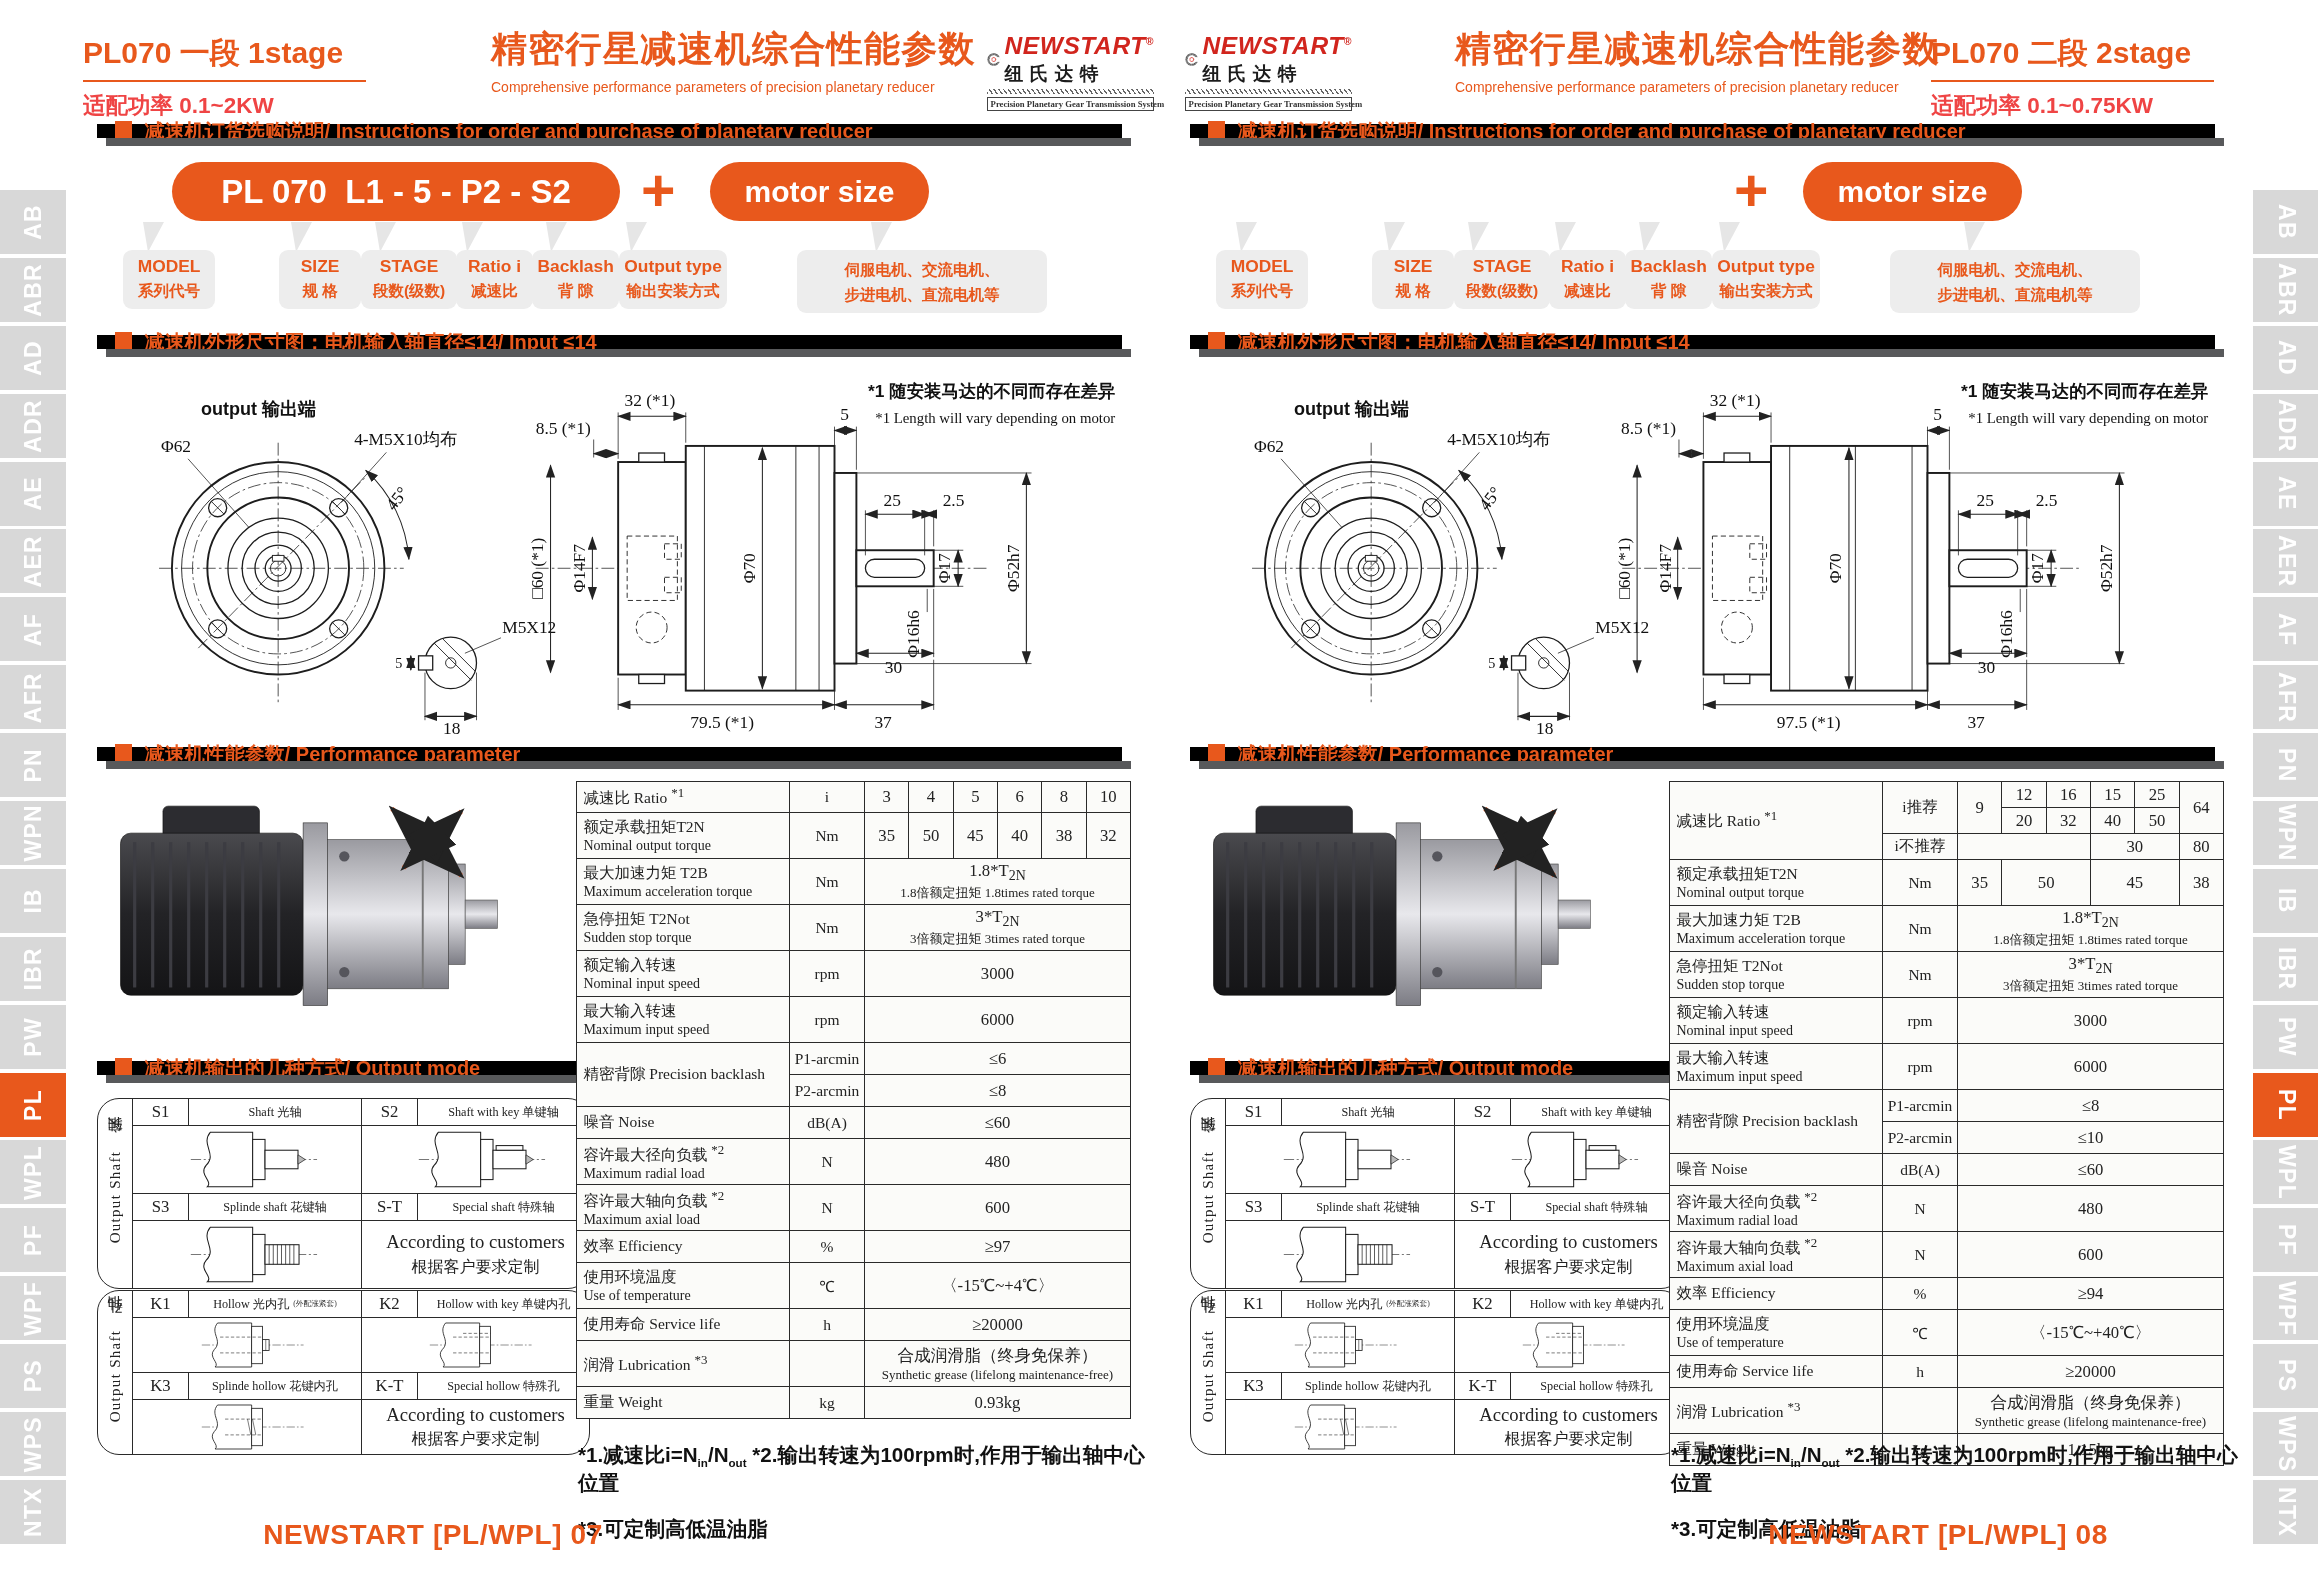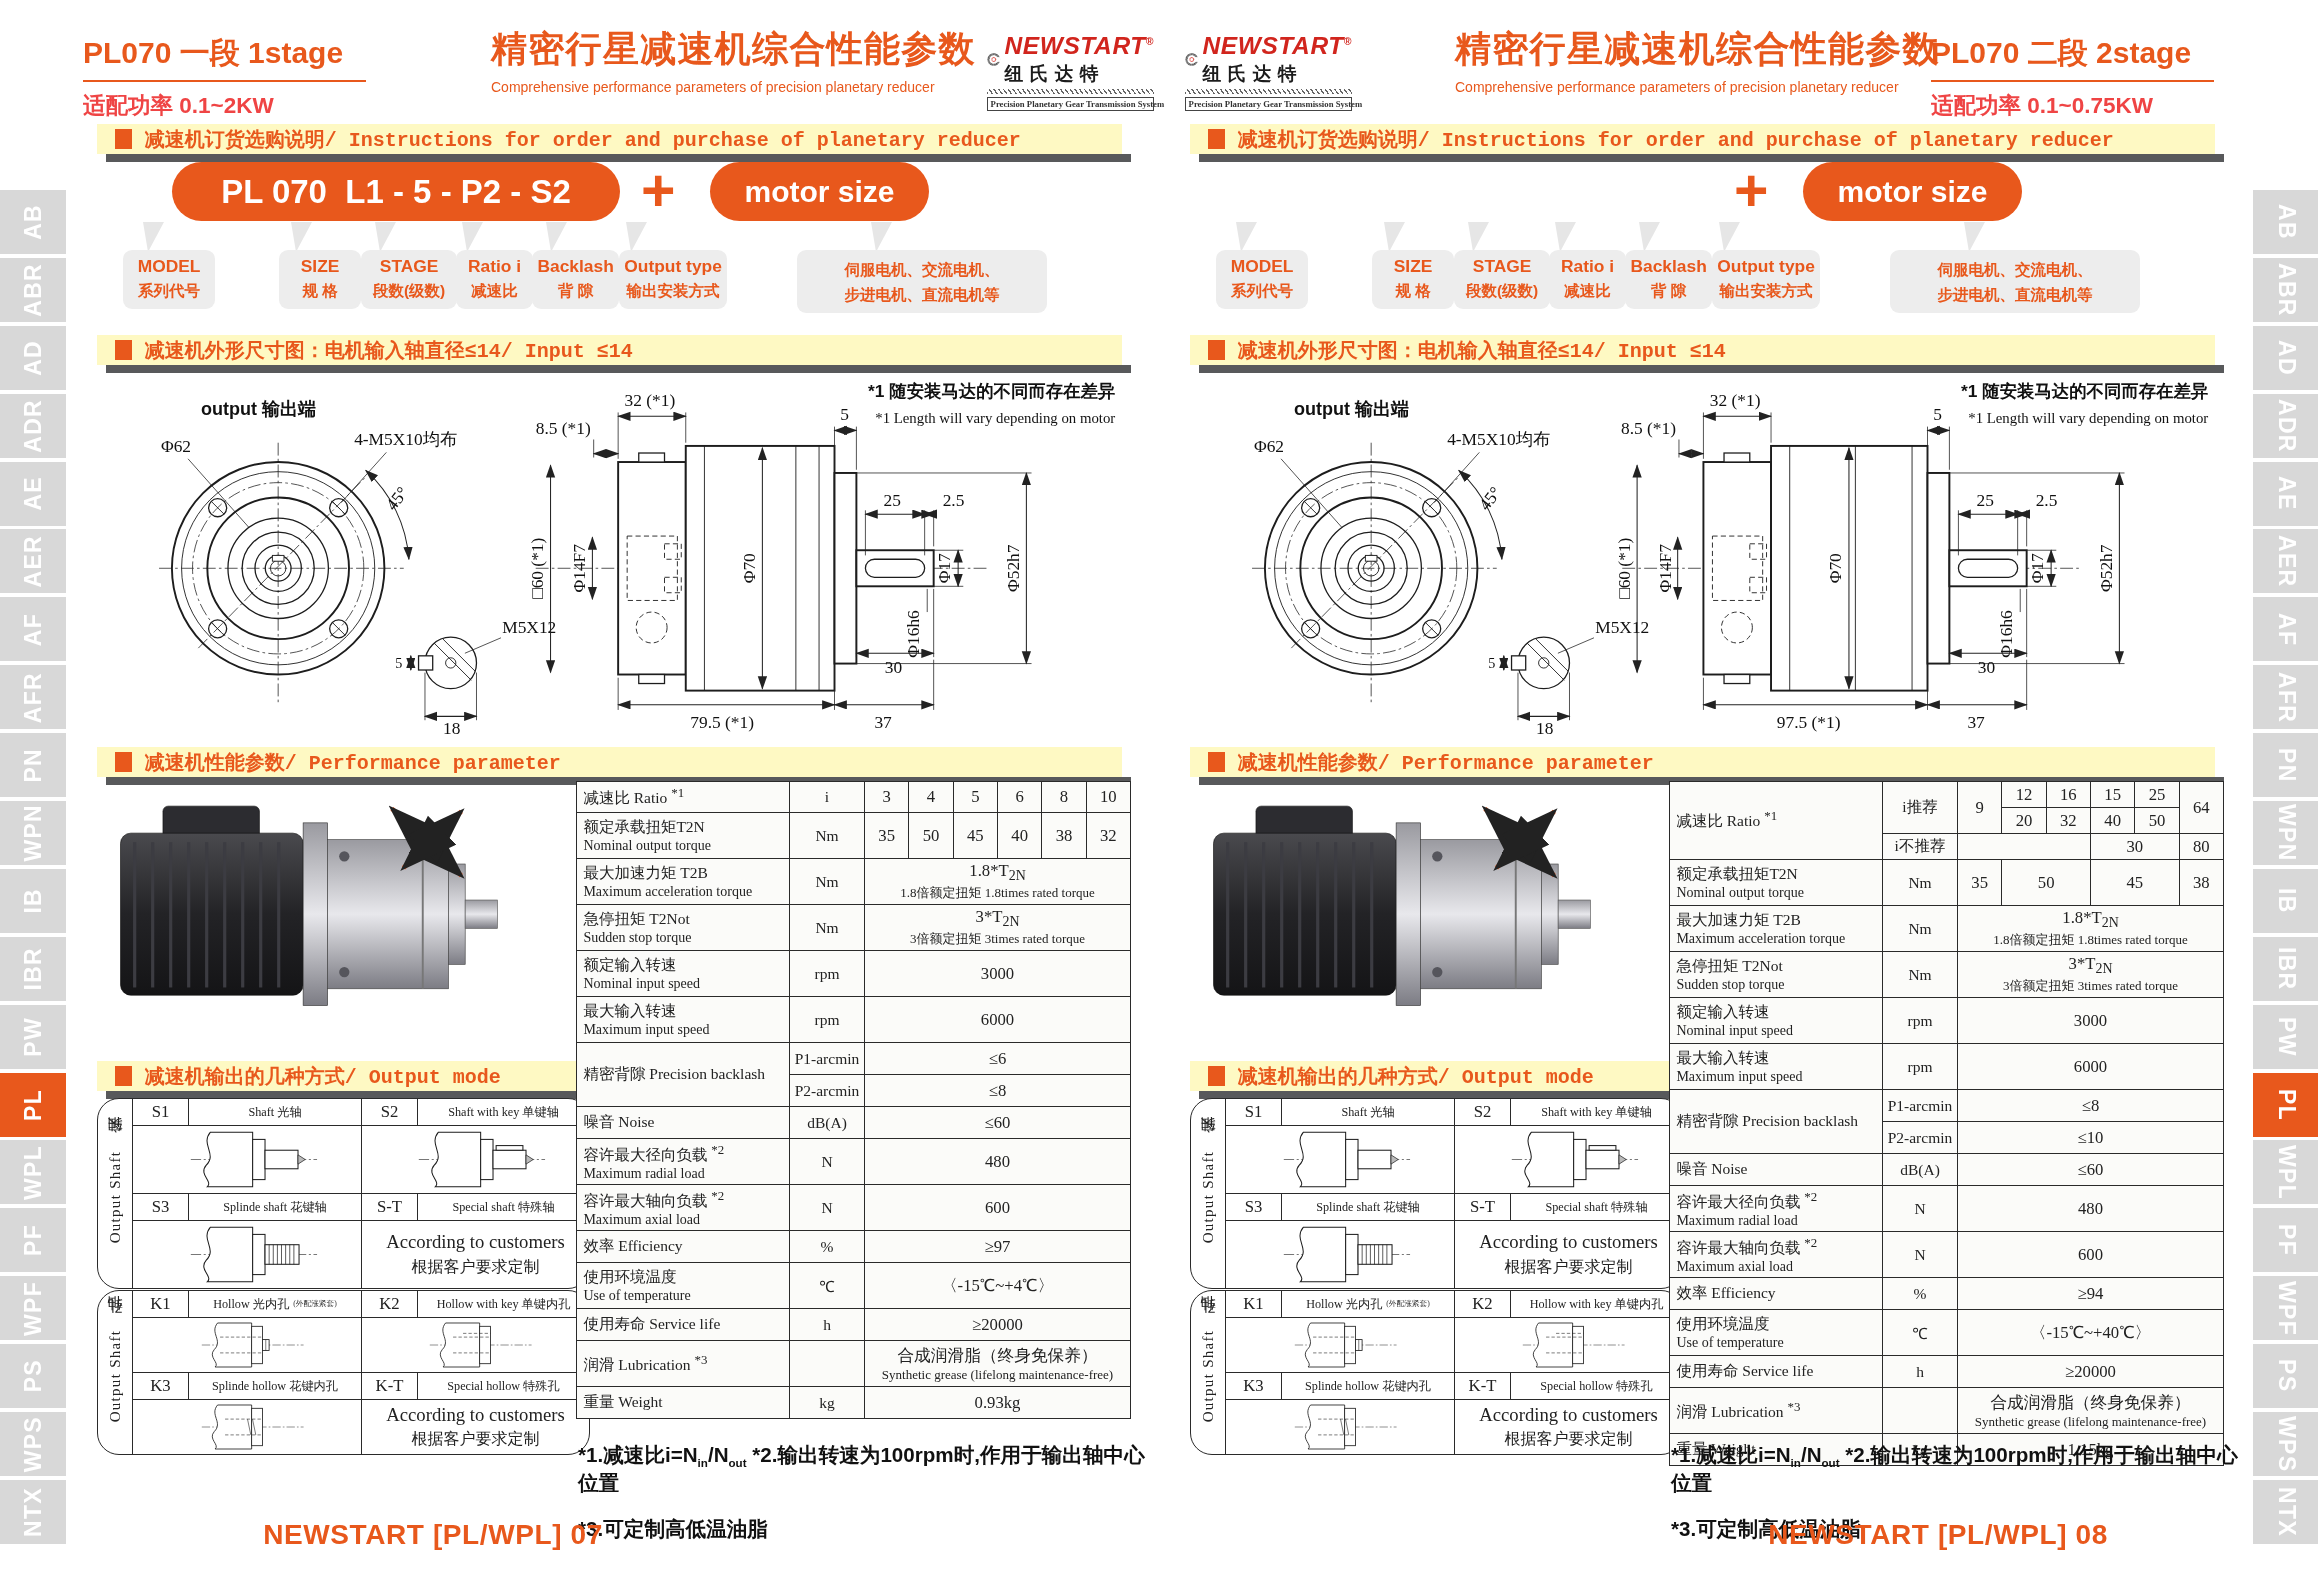--- a/index.html
+++ b/index.html
@@ -43,7 +43,7 @@
                font-size:8.7px;font-weight:bold;color:#333;text-align:center;padding:1.3px 2.6px;white-space:nowrap;}
   .logo-hatch{height:5.2px;background:repeating-linear-gradient(55deg,#666 0 1.3px,transparent 1.3px 3.9px);}
   
-  .bar{position:absolute;left:31px;width:1025px;height:30px;background:#fef9c3;display:flex;align-items:center;font-family:Liberation Mono, monospace;}
+  .bar{position:absolute;left:31px;width:1025px;height:14px;background:#000000;display:flex;align-items:center;}
   .bar::after{content:'';position:absolute;left:9px;right:-9px;bottom:-7.7px;height:7.7px;background:#58595b;}
   .bar .sq{width:16.7px;height:20.6px;background:#e8581c;margin:0 13px 0 18px;}
   .bar .txt{color:#e8581c;font-weight:bold;font-size:20px;white-space:nowrap;}

